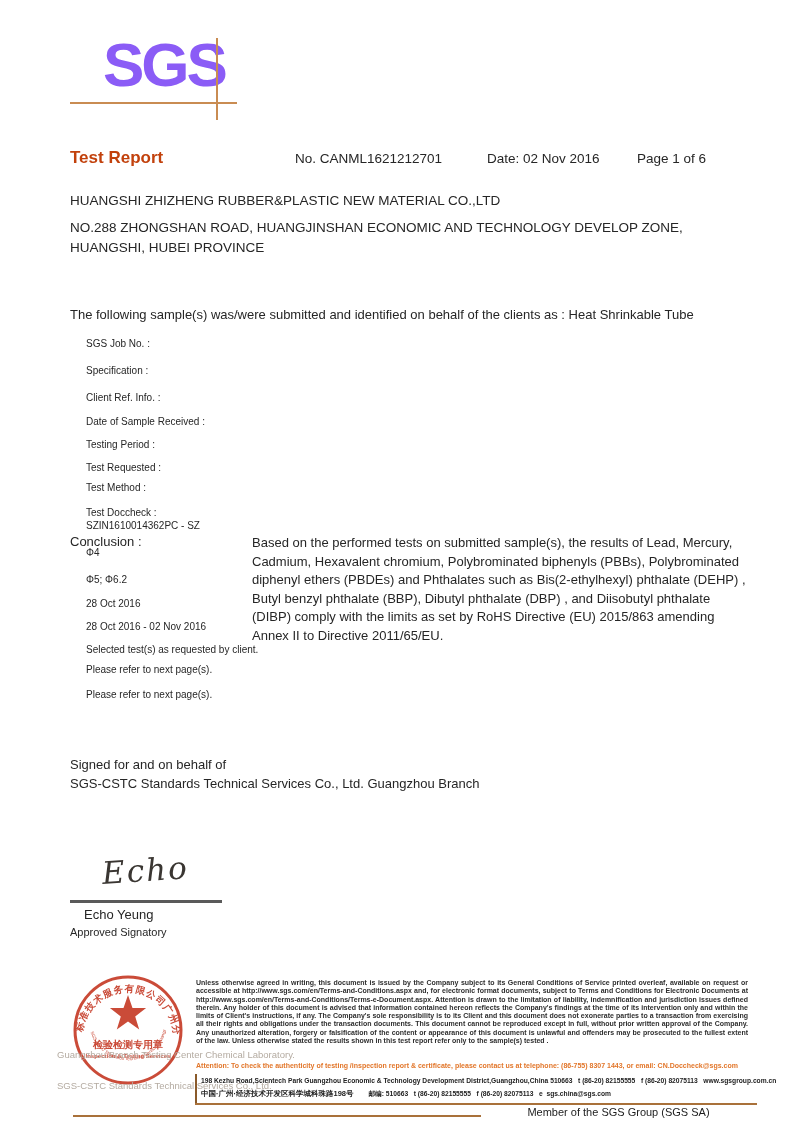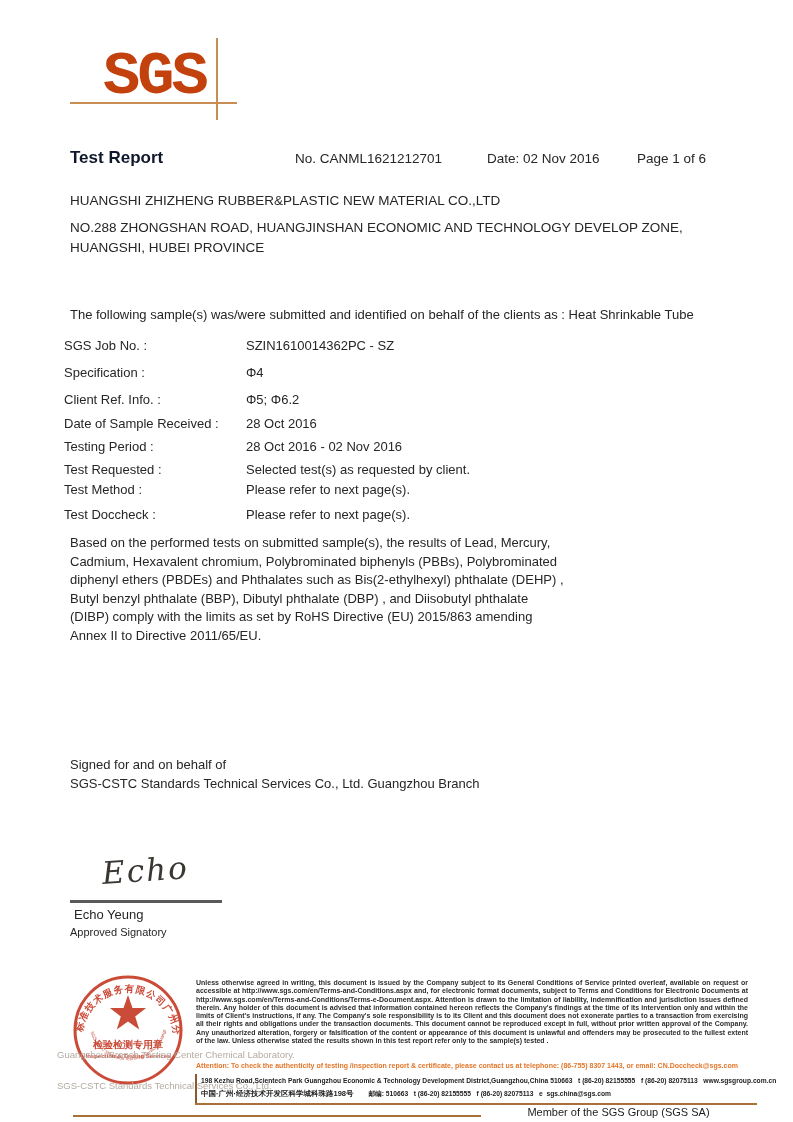--- a/index.html
+++ b/index.html
@@ -12,9 +12,9 @@
   
   .logo-wrap { position:absolute; left:70px; top:34px; width:240px; height:90px; }
   .logo-text {
-    position:absolute; left:33px; top:12px;
-    font-family:Liberation Mono, monospace; font-weight:bold;
-    font-size:62px; line-height:62px; letter-spacing:-3px; color:#c2410c;
+    position:absolute; left:33px; top:0px;
+    font-family:Liberation Sans, sans-serif; font-weight:bold;
+    font-size:62px; line-height:62px; letter-spacing:-3px; color:#8b5cf6;
   }
   .logo-hline { position:absolute; left:0px; top:68px; width:167px; height:2px; background:#c98c52; }
   .logo-vline { position:absolute; left:146px; top:4px; width:2px; height:82px; background:#c98c52; }

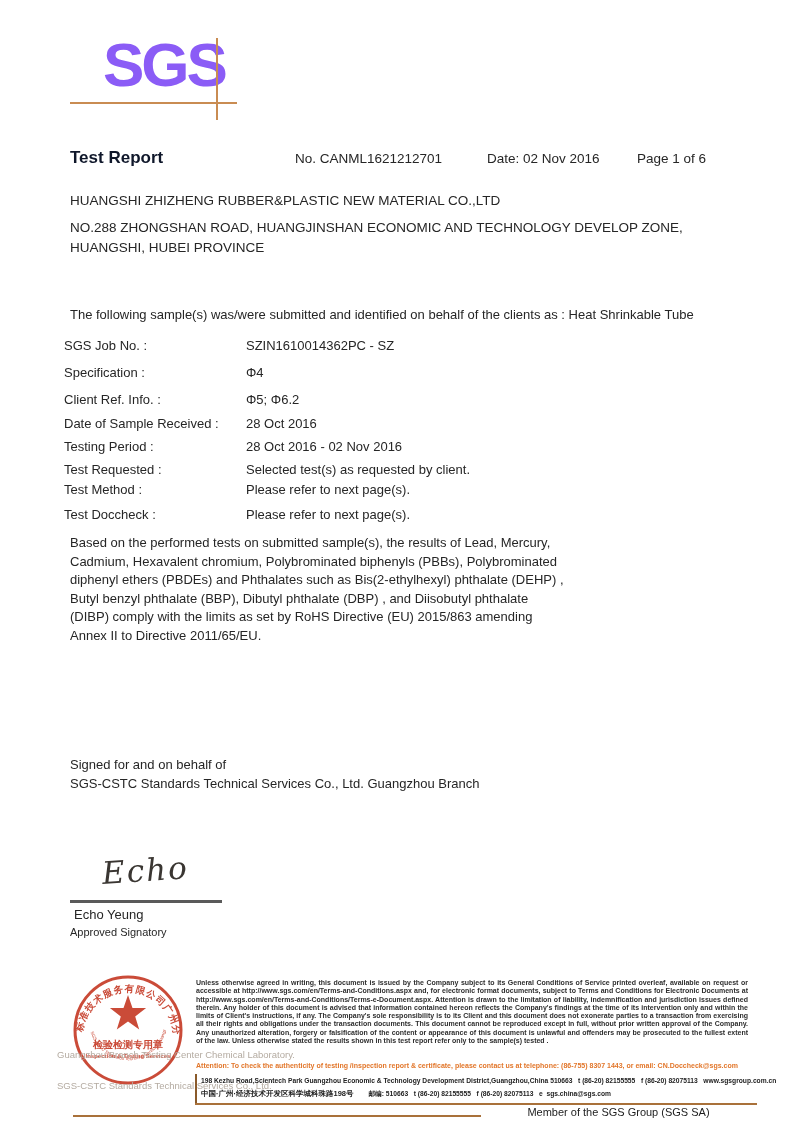--- a/index.html
+++ b/index.html
@@ -20,7 +20,7 @@
   .logo-vline { position:absolute; left:146px; top:4px; width:2px; height:82px; background:#c98c52; }
   
   .title-row { position:absolute; left:0; top:148px; width:793px; height:22px; }
-  .report-title { position:absolute; left:70px; top:0; font-size:17px; font-weight:bold; color:#0f172a;text-align:right; }
+  .report-title { position:absolute; left:70px; top:0; font-size:17px; font-weight:bold; color:#c2410c;text-align:right; }
   .report-no   { position:absolute; left:295px; top:3px; font-size:13.5px; }
   .report-date { position:absolute; left:487px; top:3px; font-size:13.5px; }
   .report-page { position:absolute; left:637px; top:3px; font-size:13.5px; }

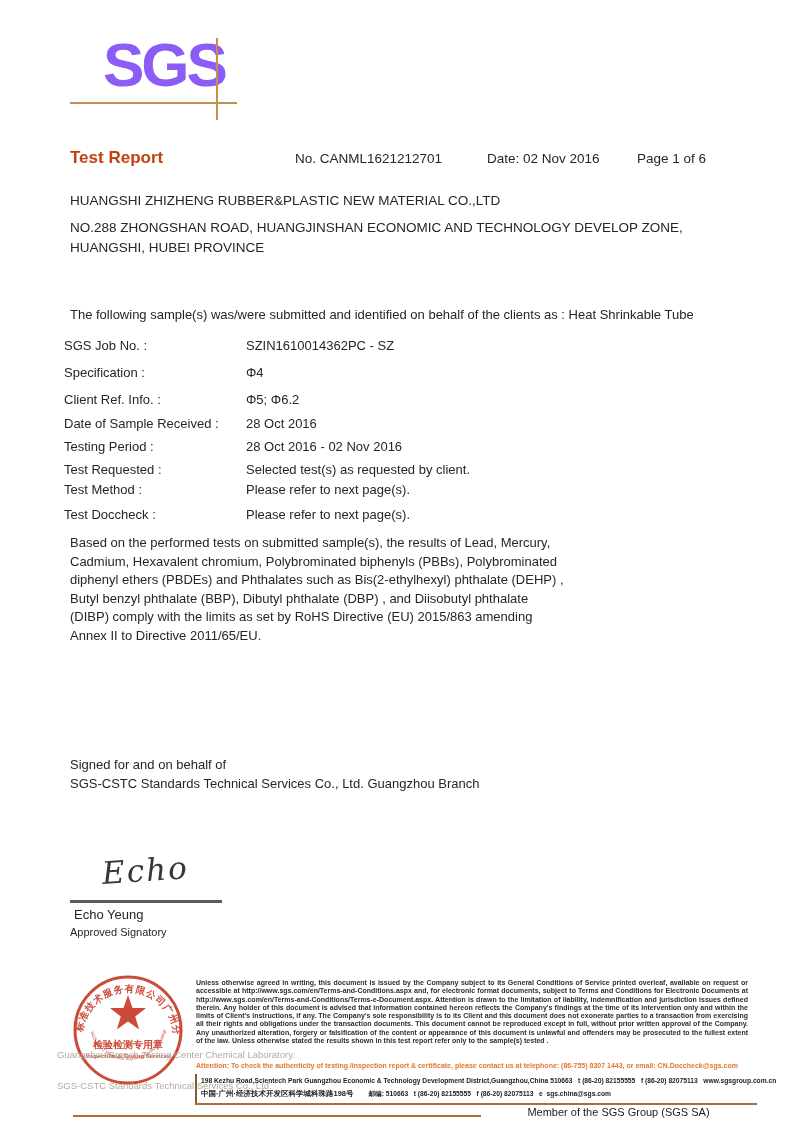--- a/index.html
+++ b/index.html
@@ -31,7 +31,7 @@
   
   .intro-line { position:absolute; left:70px; top:307px; font-size:13px; white-space:nowrap; }
   
-  .frow { position:absolute; left:64px; width:670px; display:flex; font-size:13px; }
+  .frow { position:absolute; left:86px; width:670px; display:flex; font-size:10px;flex-direction:column; }
   .frow .flabel { width:182px; flex:0 0 182px; }
   .frow .fvalue { flex:1; }
   .conclusion-row { position:absolute; left:70px; top:534px; width:676px; display:flex; font-size:13px; }

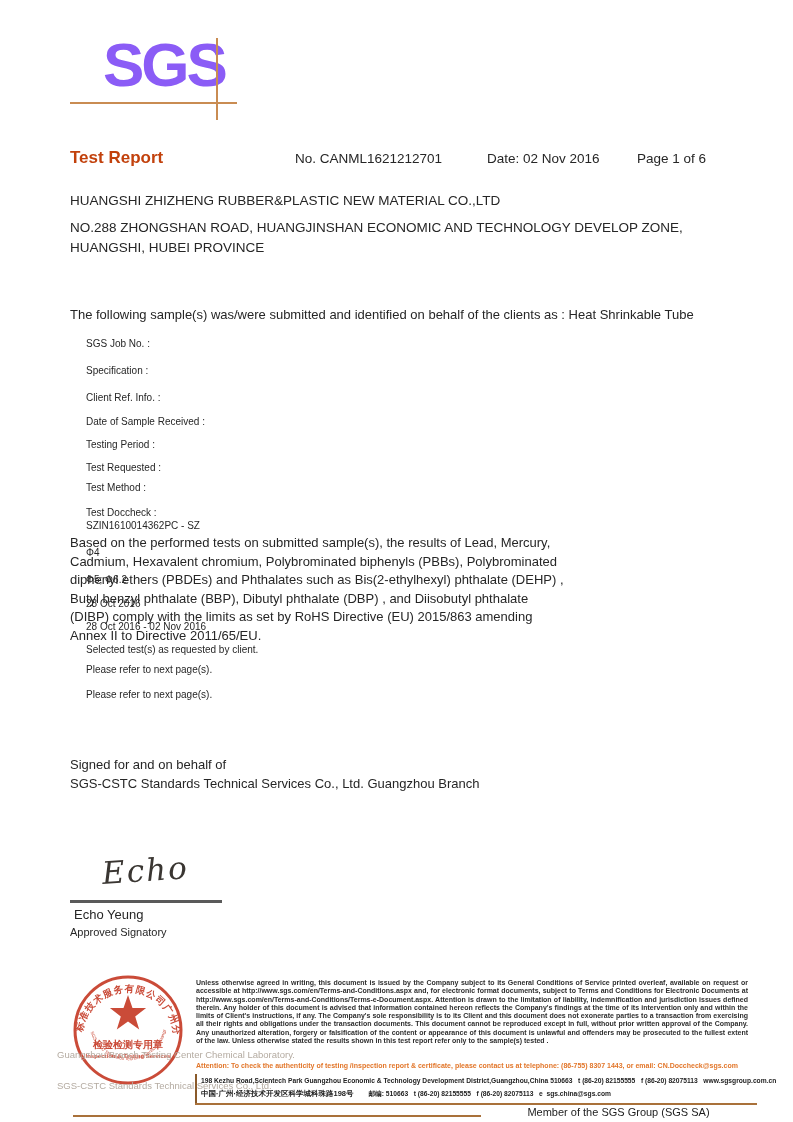--- a/index.html
+++ b/index.html
@@ -141,6 +141,7 @@
   </div>
 
   <div class="conclusion-row">
+    <span class="flabel">Conclusion :</span>
     <span class="fvalue">Based on the performed tests on submitted sample(s), the results of Lead, Mercury, Cadmium, Hexavalent chromium, Polybrominated biphenyls (PBBs), Polybrominated diphenyl ethers (PBDEs) and Phthalates such as Bis(2-ethylhexyl) phthalate (DEHP) , Butyl benzyl phthalate (BBP), Dibutyl phthalate (DBP) , and Diisobutyl phthalate (DIBP) comply with the limits as set by RoHS Directive (EU) 2015/863 amending Annex II to Directive 2011/65/EU.</span>
   </div>
 

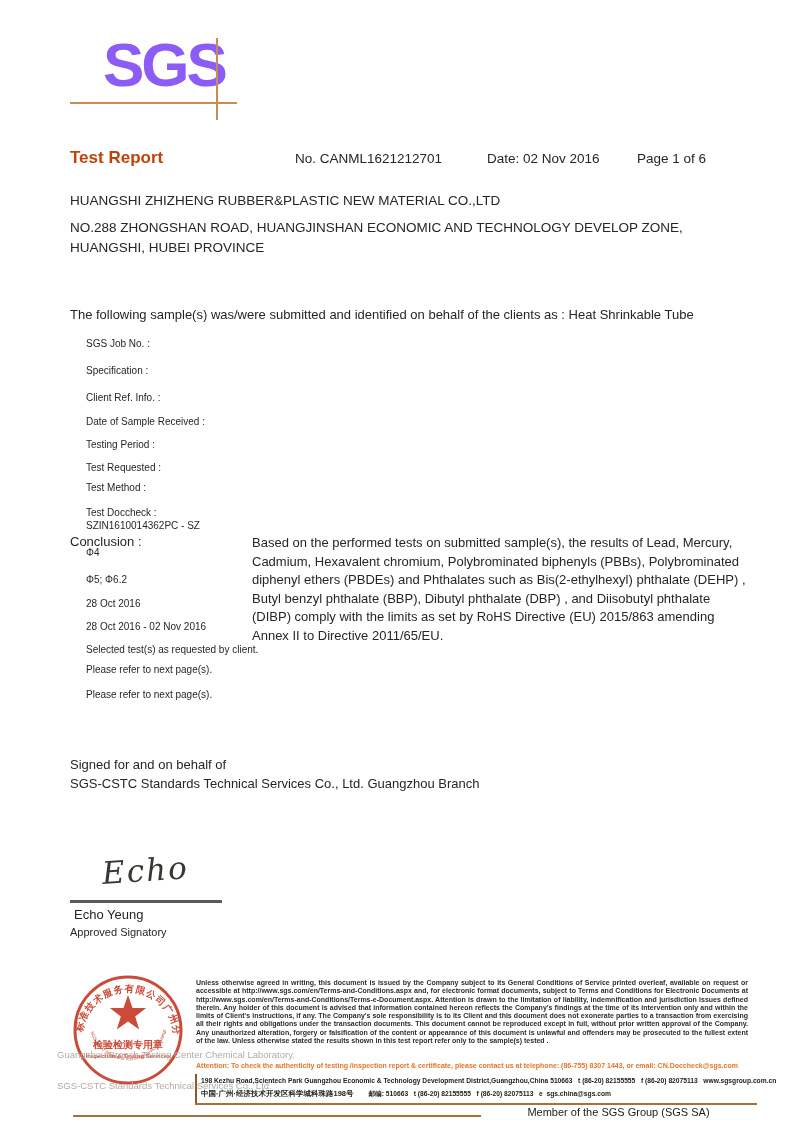--- a/index.html
+++ b/index.html
@@ -48,7 +48,7 @@
     transform:rotate(-4deg);
   }
   .sig-line { position:absolute; left:70px; top:900px; width:152px; height:2.5px; background:#5a5a5a; }
-  .sig-name { position:absolute; left:74px; top:907px; font-size:13px; }
+  .sig-name { position:absolute; left:84px; top:907px; font-size:13px; }
   .sig-role { position:absolute; left:70px; top:926px; font-size:11px; }
   
   .stamp { position:absolute; left:66px; top:972px; width:124px; height:118px; opacity:.92; }

